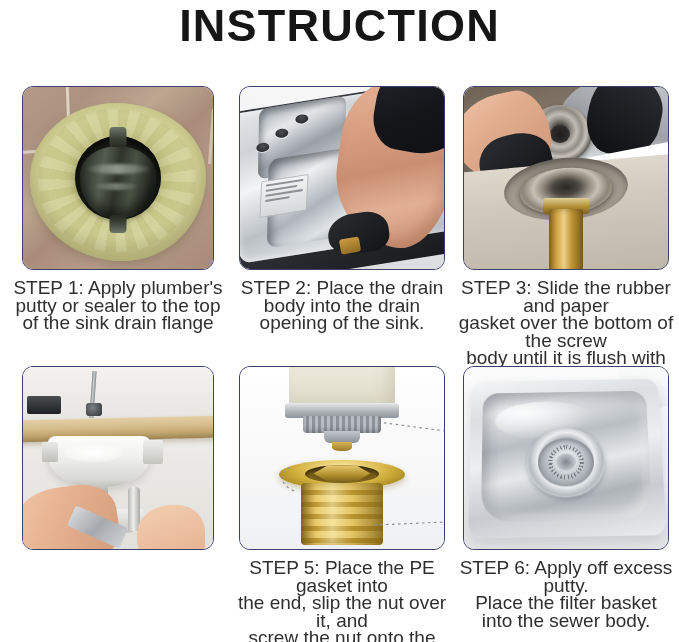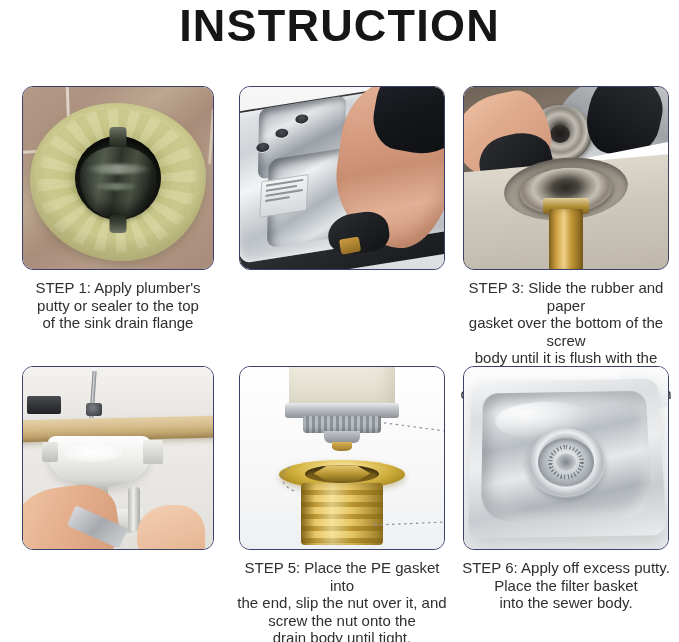--- a/index.html
+++ b/index.html
@@ -69,7 +69,7 @@
   .caption {
     margin-top: 9px;
     text-align: center;
-    font-size: 15px;
+    font-size: 19px;
     line-height: 17.6px;
     color: #2f2f2f;
     font-family: "Liberation Sans", sans-serif;

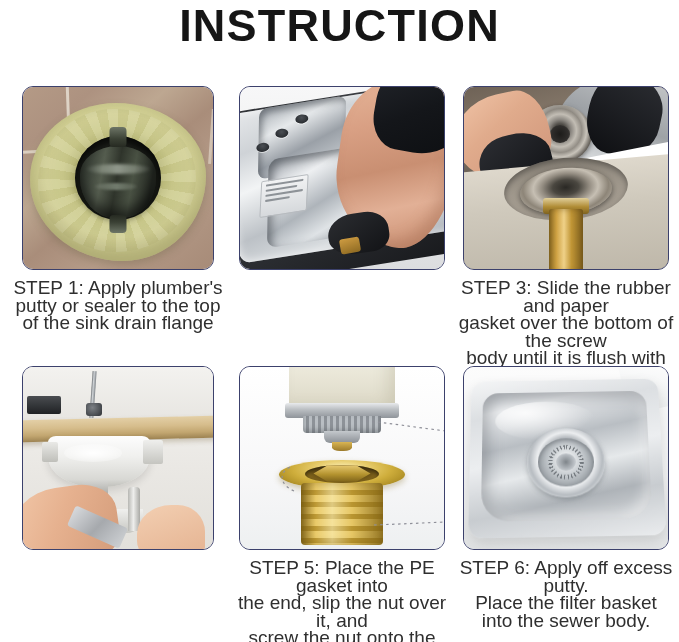--- a/index.html
+++ b/index.html
@@ -587,6 +587,9 @@
           <div class="s2-brass"></div>
         </div>
       </div>
+      <div class="caption">STEP 2: Place the drain
+body into the drain
+opening of the sink.</div>
     </div>
 
     <div class="card wide">

